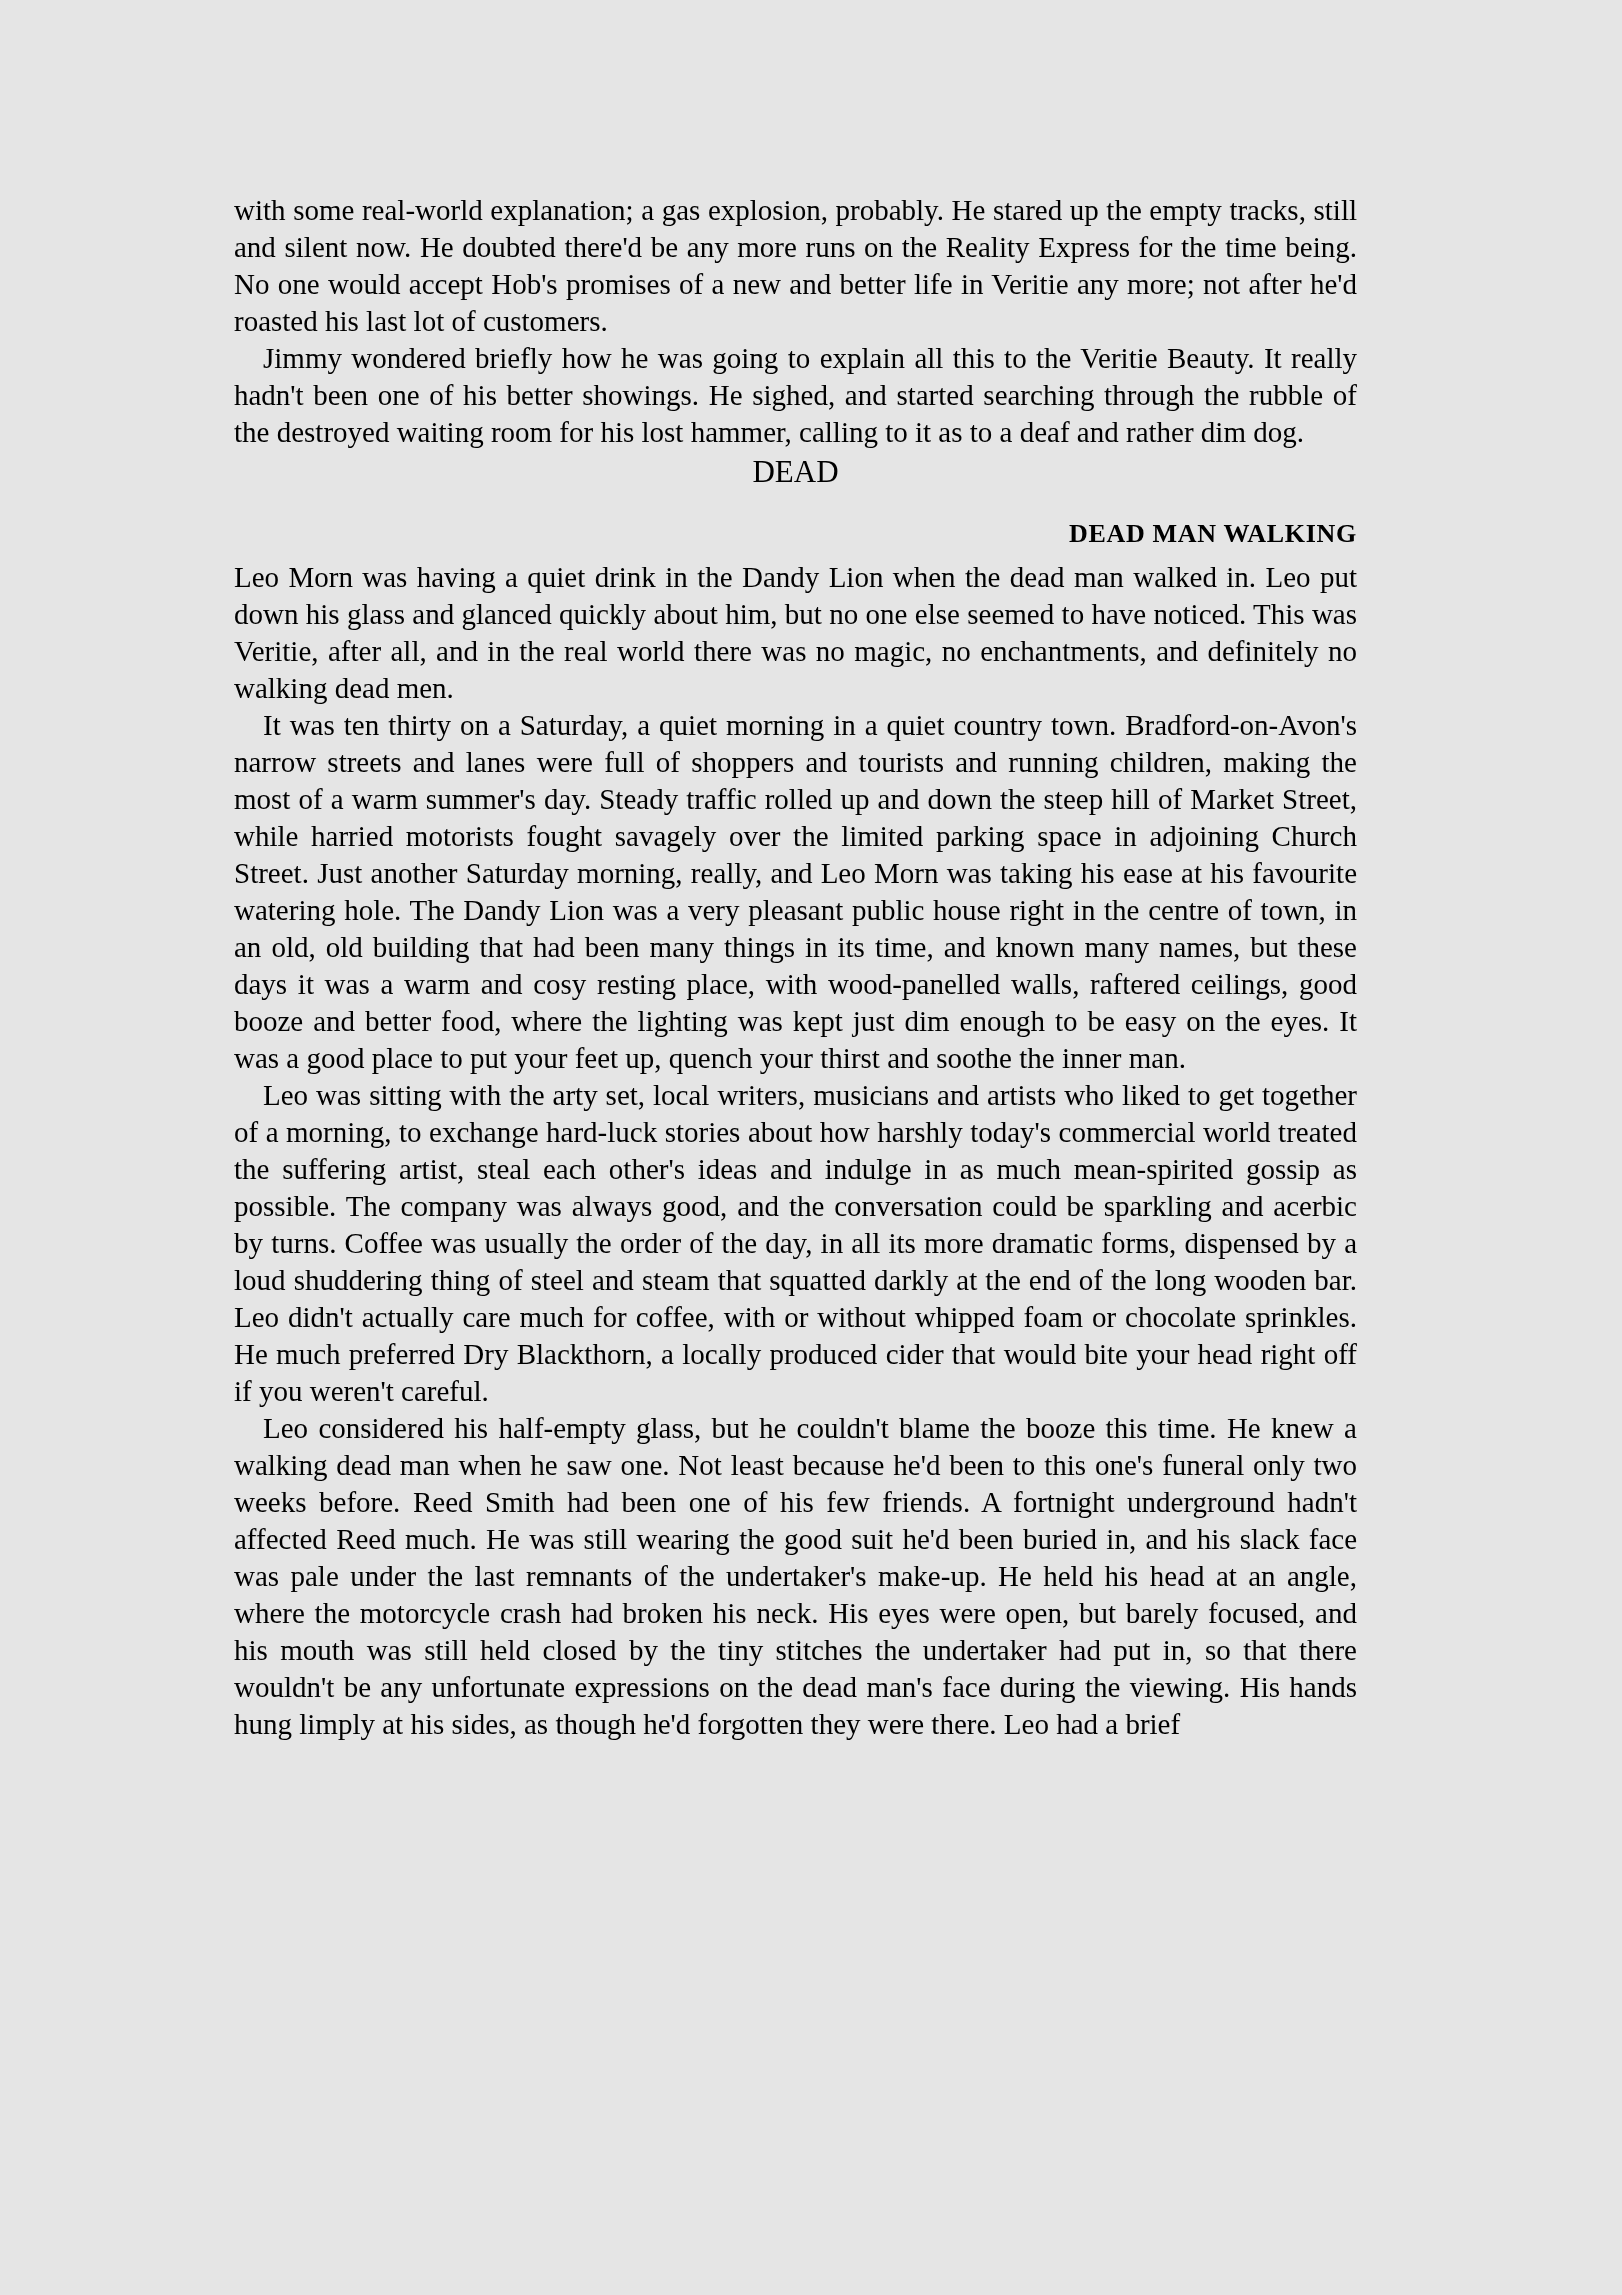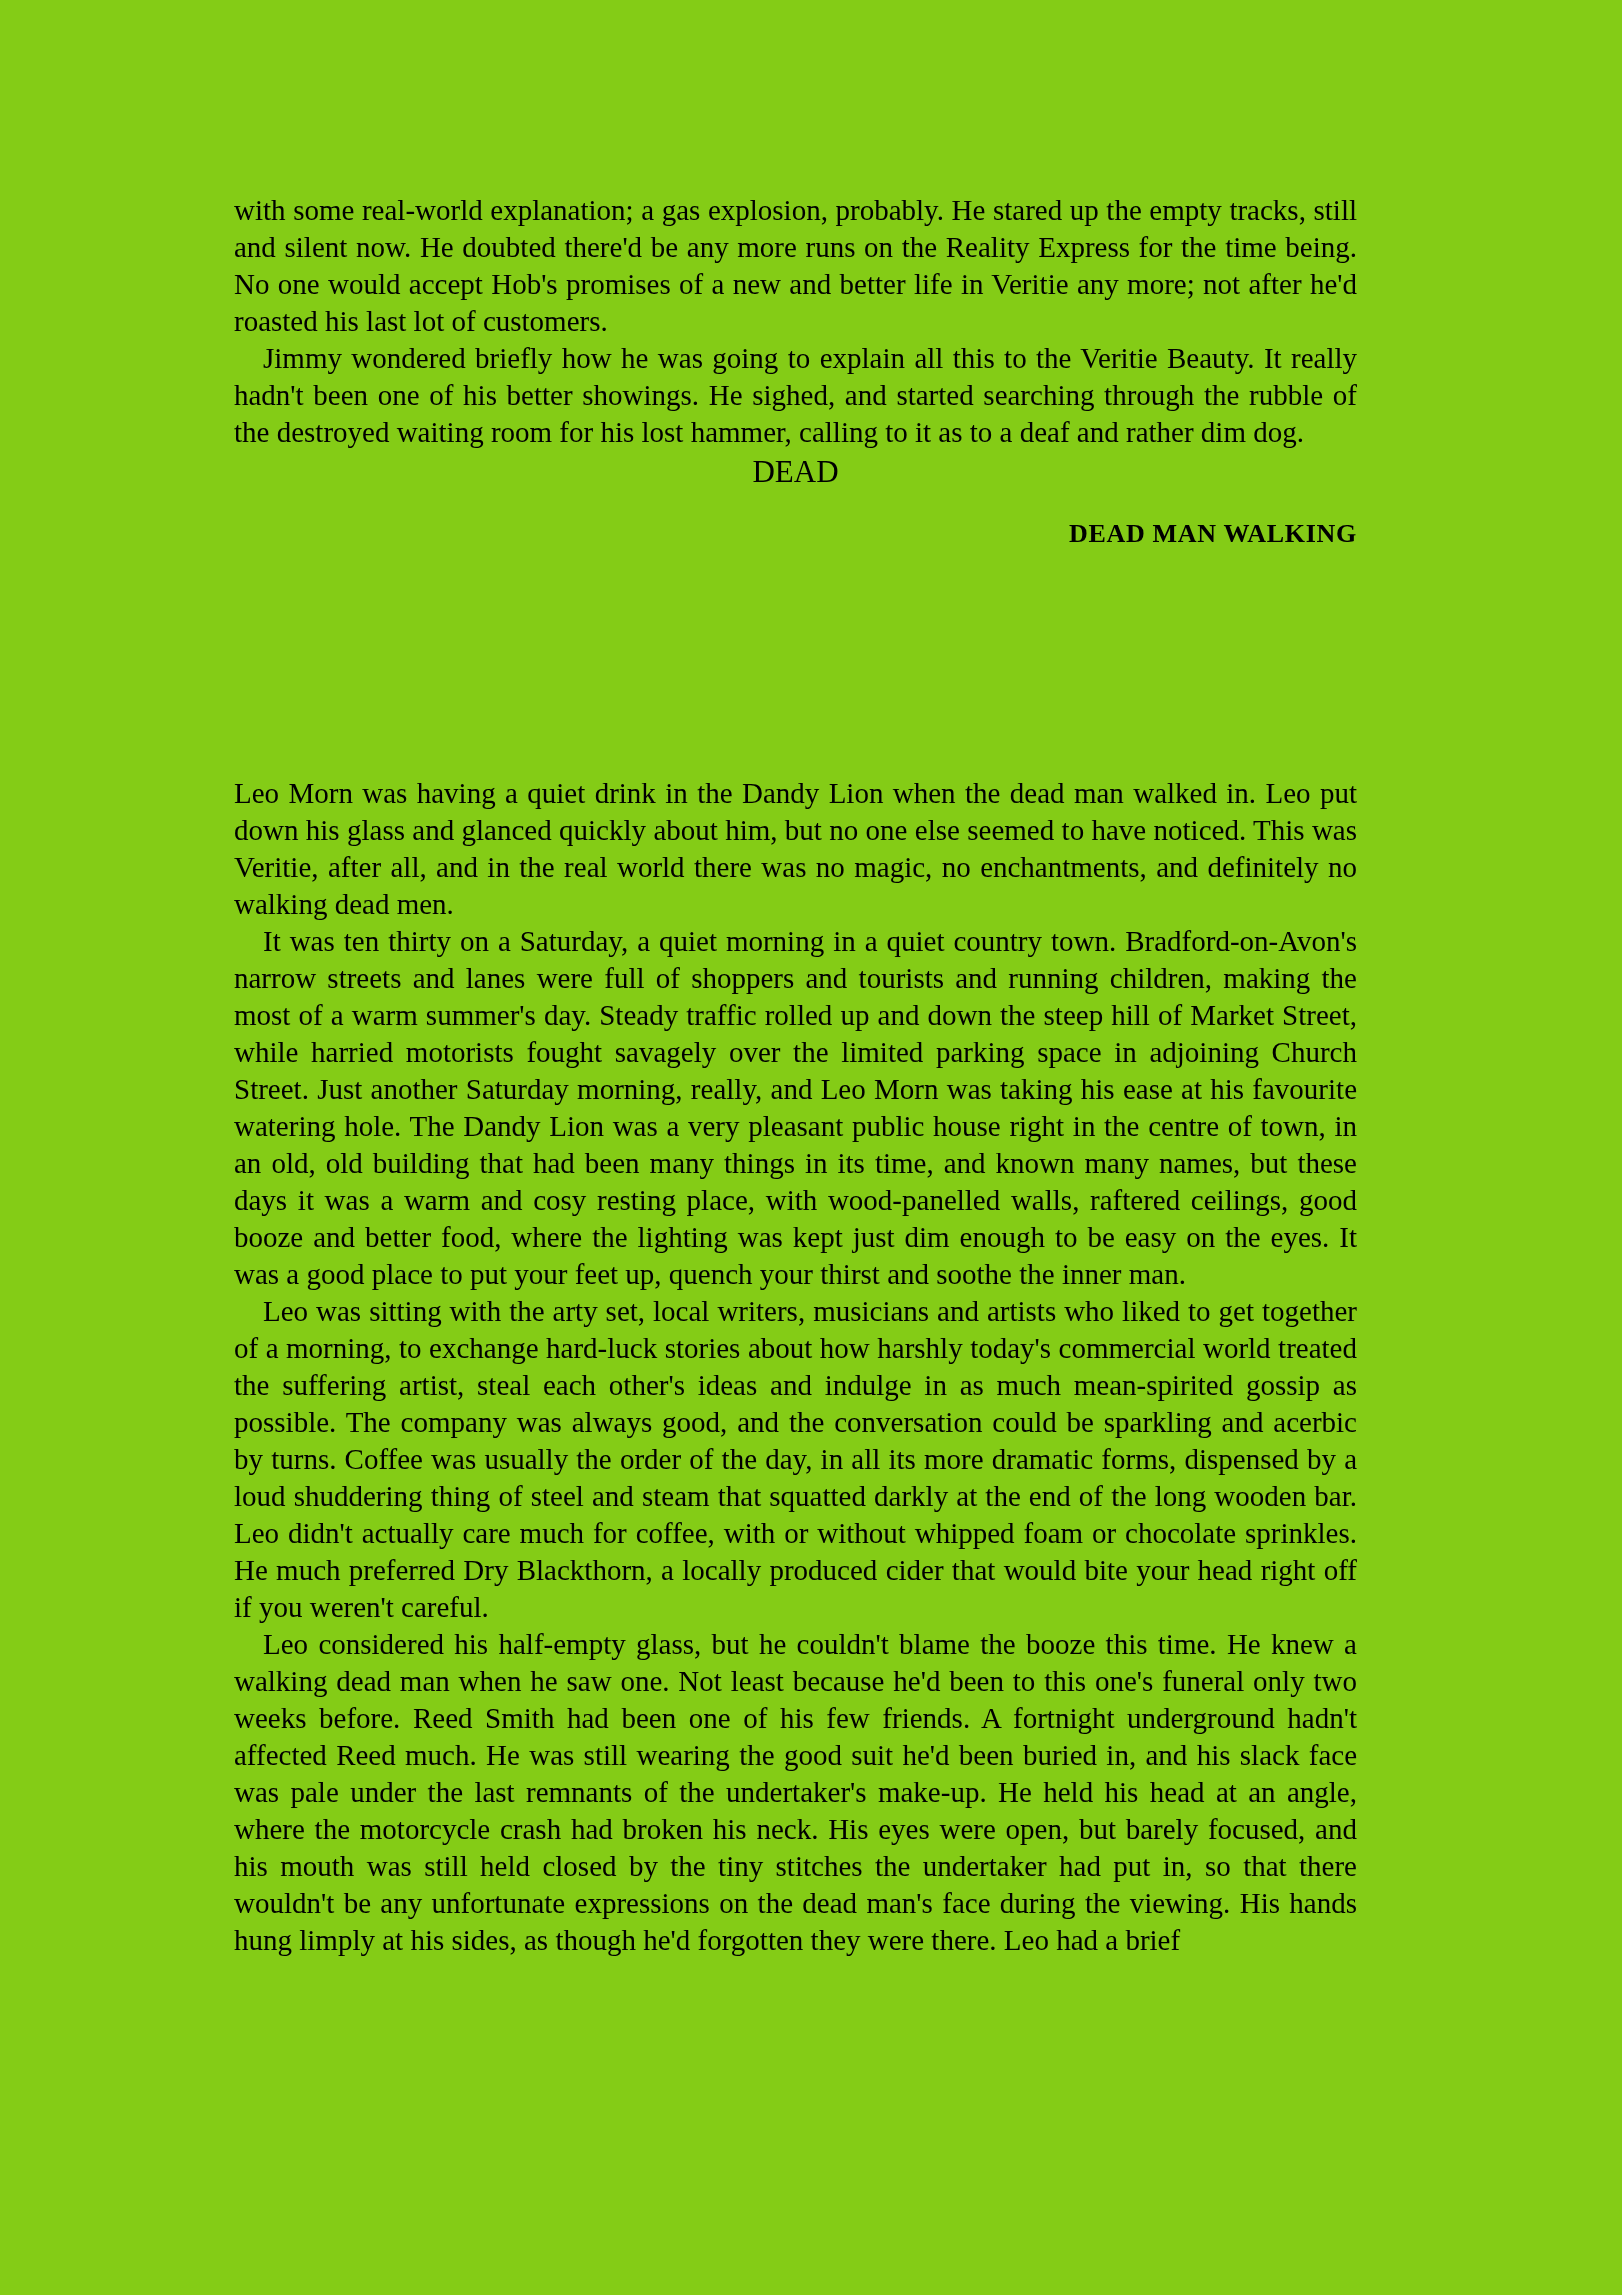--- a/index.html
+++ b/index.html
@@ -16,7 +16,7 @@
   .page {
     position: absolute;
     inset: 0;
-    background: #84cc16;
+    background: #e5e5e5;
   }
   .text-block {
     position: absolute;

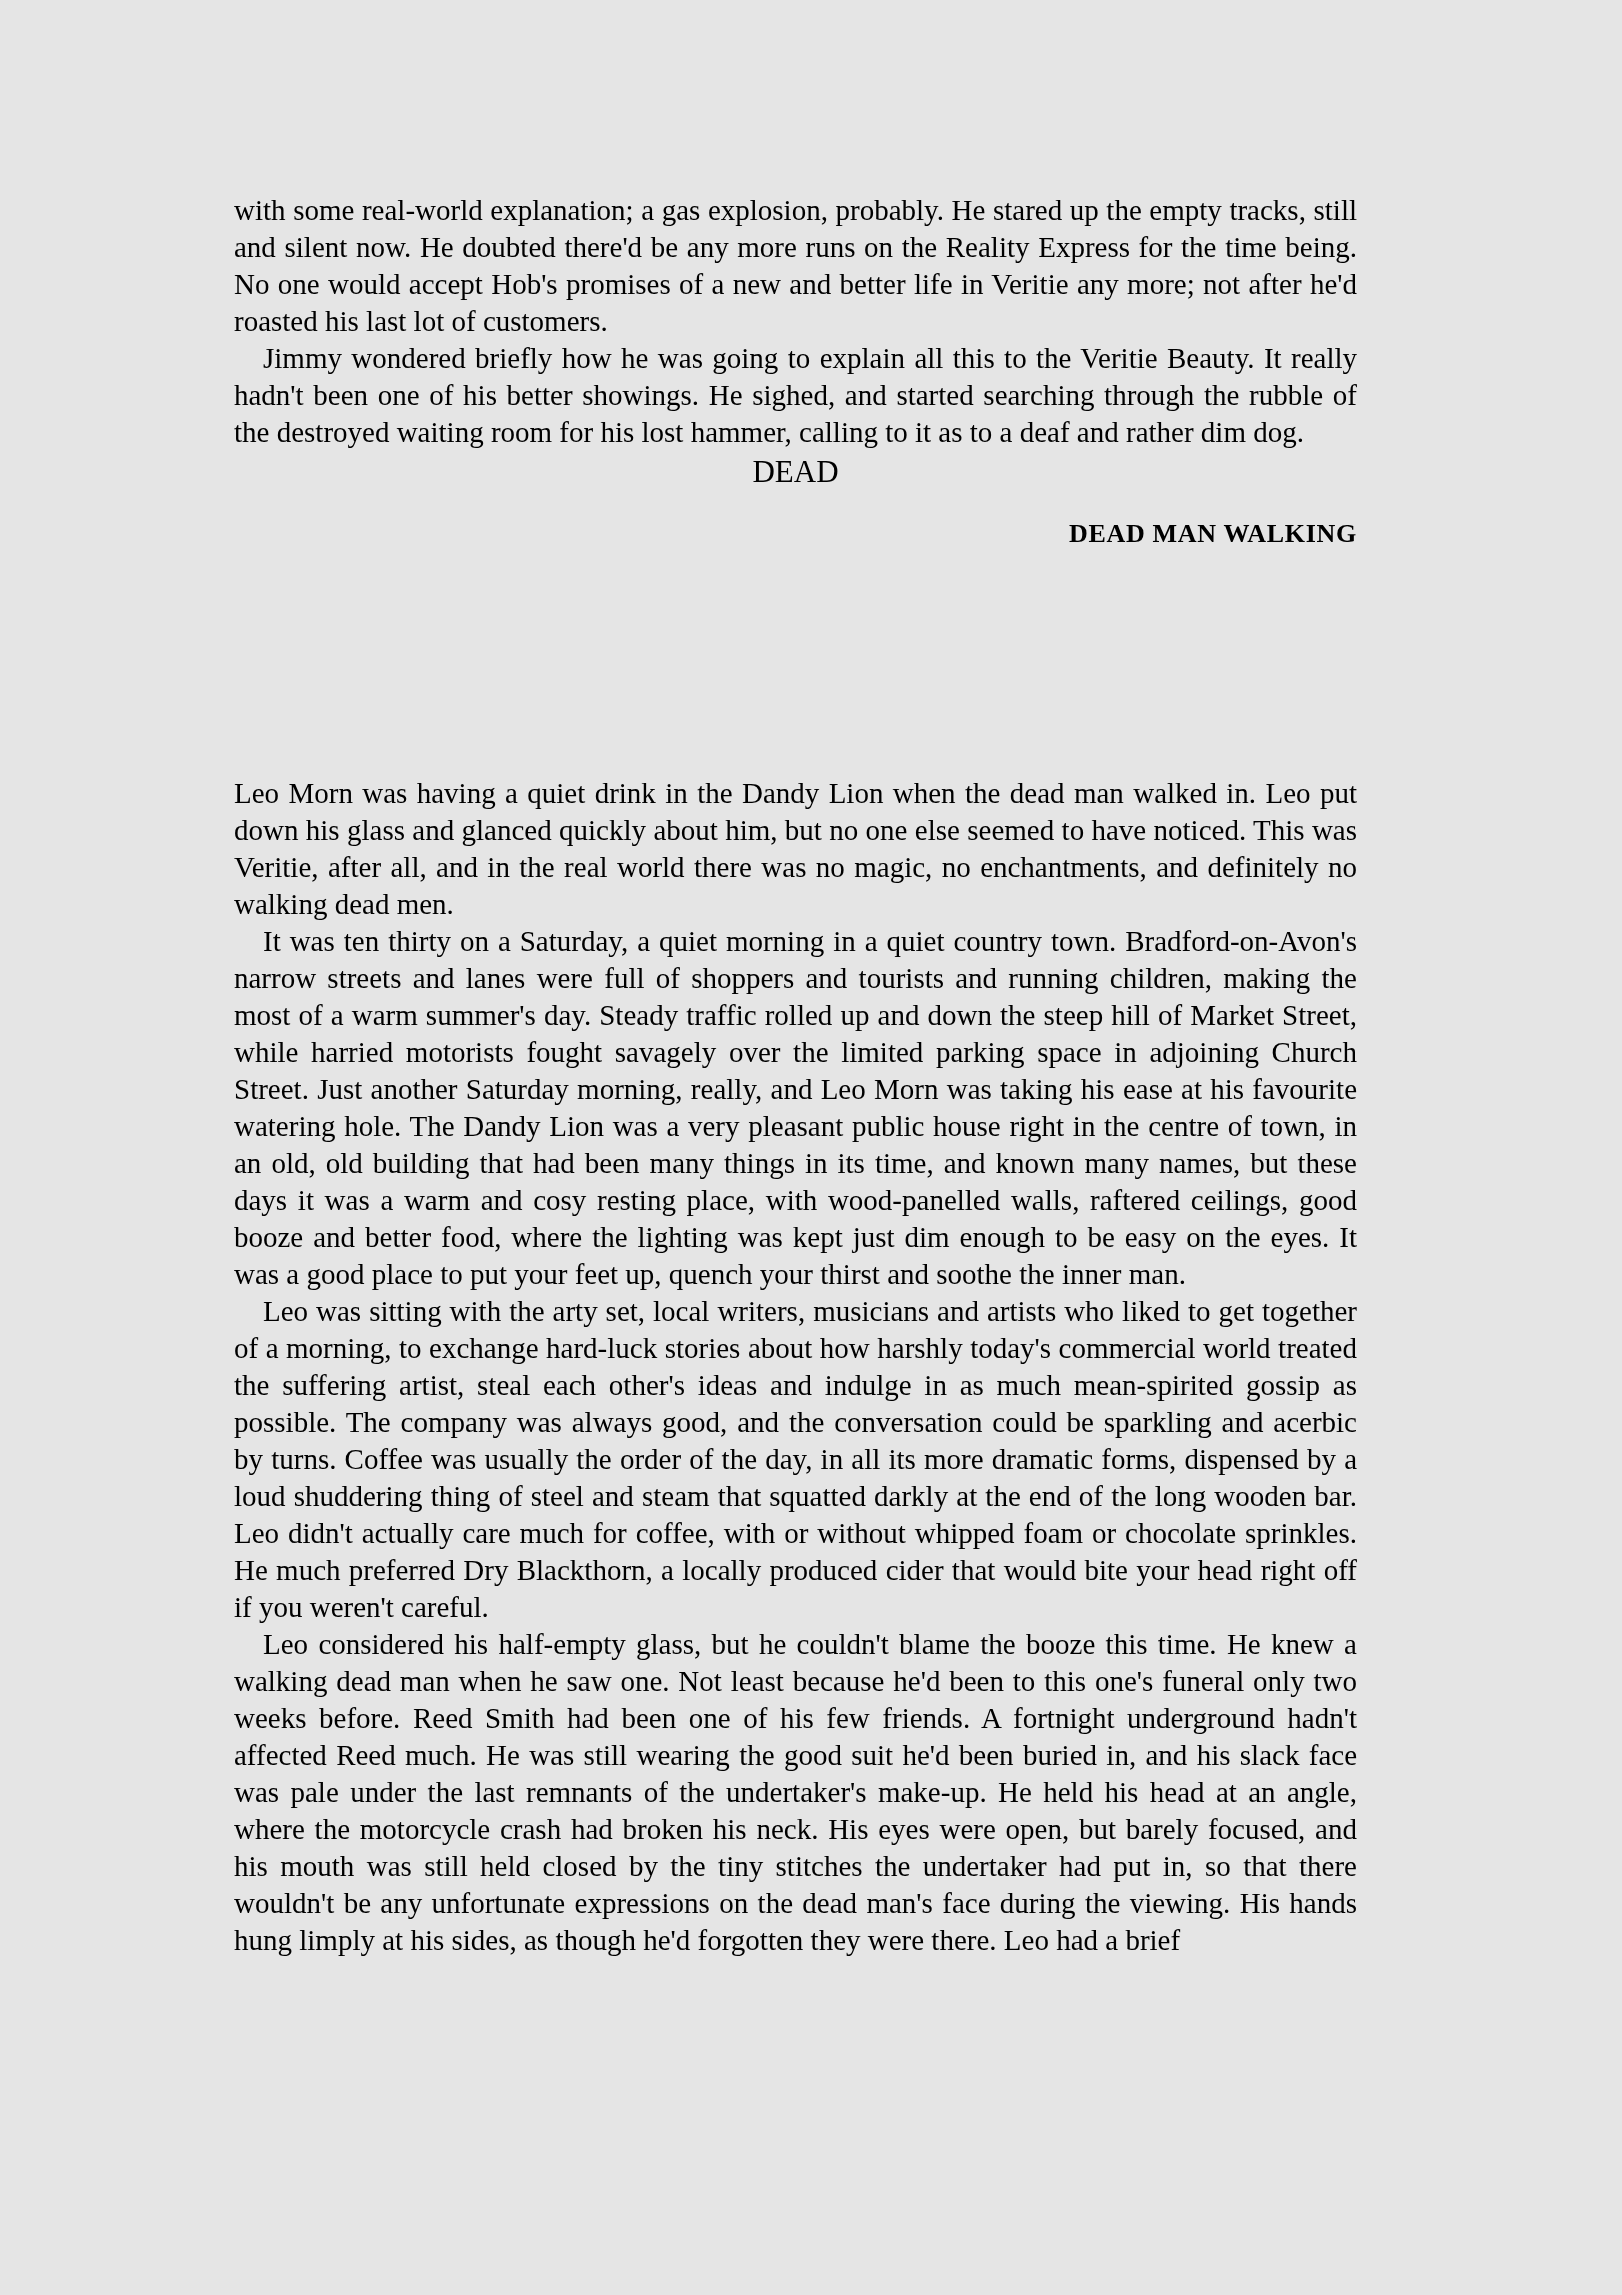--- a/index.html
+++ b/index.html
@@ -54,7 +54,6 @@
     letter-spacing: 0.7px;
   }
   .first-after-title {
-    margin-top: 216px;
   }
 </style>
 </head>

